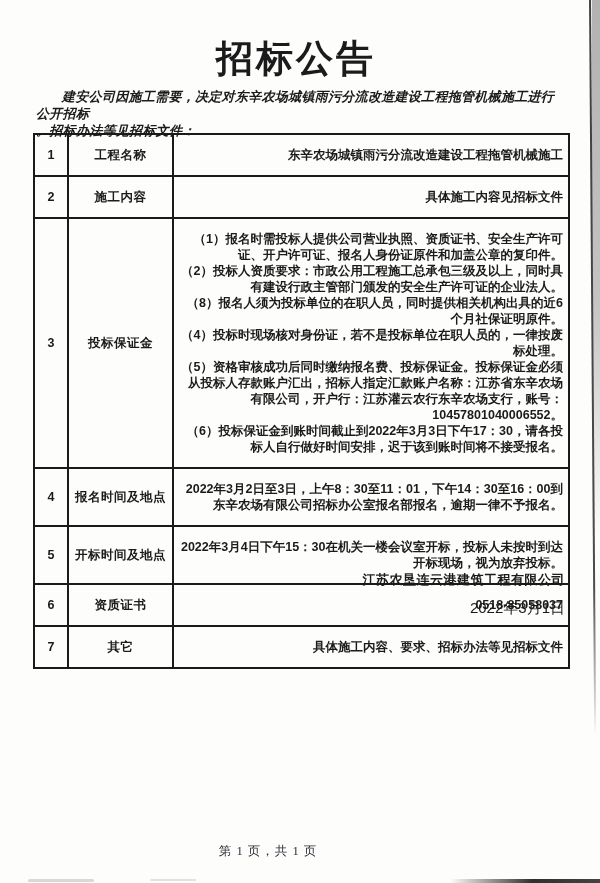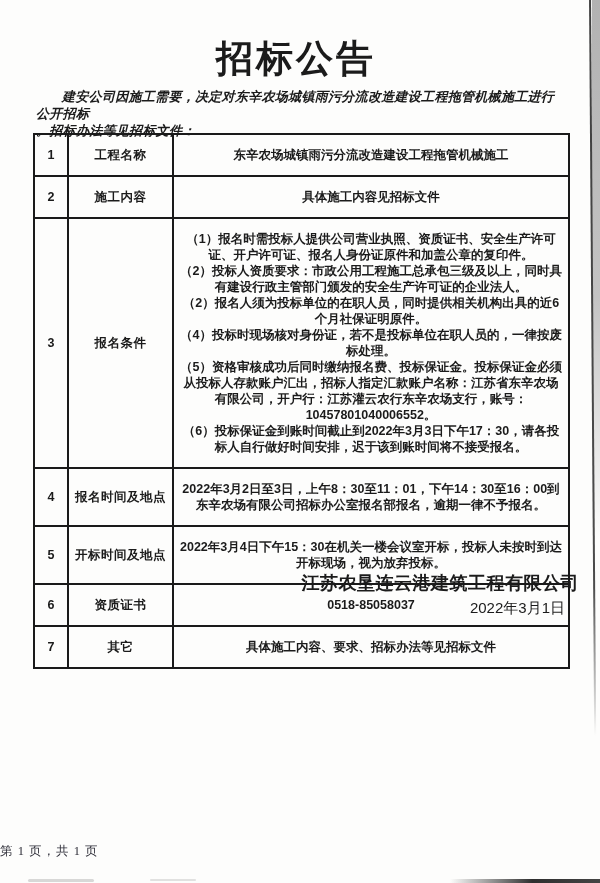--- a/index.html
+++ b/index.html
@@ -37,7 +37,7 @@
   }
   .doc-table td.cell-no    { width:30px;  text-align:center; }
   .doc-table td.cell-label { width:101px; text-align:center; letter-spacing:0.5px; }
-  .doc-table td.cell-content { padding:12px 5px; line-height:16px; text-align:center; }
+  .doc-table td.cell-content { padding:12px 5px; line-height:16px; text-align:right; }
   .doc-table tr:nth-child(1) { height:31px; }
   .doc-table tr:nth-child(2) { height:31px; }
   .doc-table tr:nth-child(3) { height:206px; }

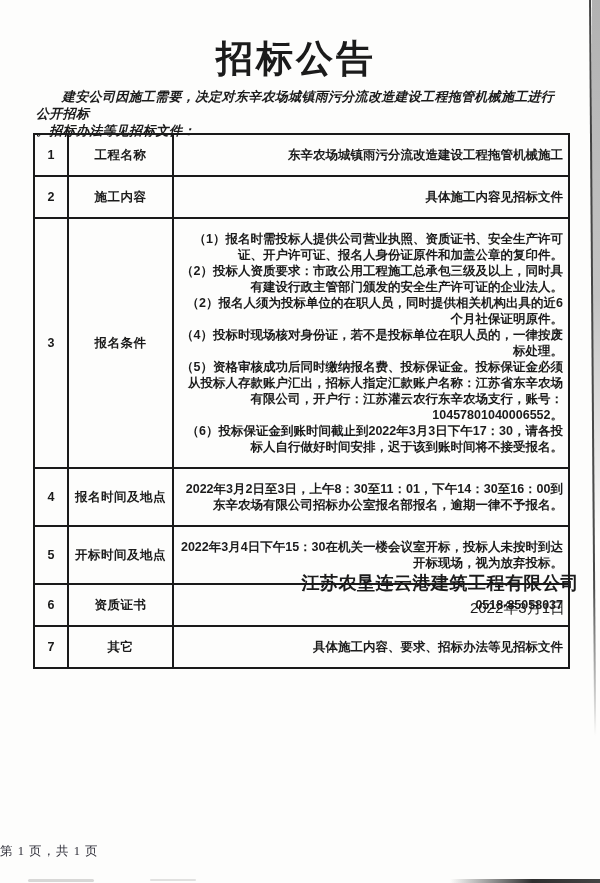--- a/index.html
+++ b/index.html
@@ -113,7 +113,7 @@
         <td class="cell-content">
           <div>（1）报名时需投标人提供公司营业执照、资质证书、安全生产许可证、开户许可证、报名人身份证原件和加盖公章的复印件。</div>
           <div>（2）投标人资质要求：市政公用工程施工总承包三级及以上，同时具有建设行政主管部门颁发的安全生产许可证的企业法人。</div>
-          <div>（2）报名人须为投标单位的在职人员，同时提供相关机构出具的近6个月社保证明原件。</div>
+          <div>（8）报名人须为投标单位的在职人员，同时提供相关机构出具的近6个月社保证明原件。</div>
           <div>（4）投标时现场核对身份证，若不是投标单位在职人员的，一律按废标处理。</div>
           <div>（5）资格审核成功后同时缴纳报名费、投标保证金。投标保证金必须从投标人存款账户汇出，招标人指定汇款账户名称：江苏省东辛农场有限公司，开户行：江苏灌云农行东辛农场支行，账号：10457801040006552。</div>
           <div>（6）投标保证金到账时间截止到2022年3月3日下午17：30，请各投标人自行做好时间安排，迟于该到账时间将不接受报名。</div>

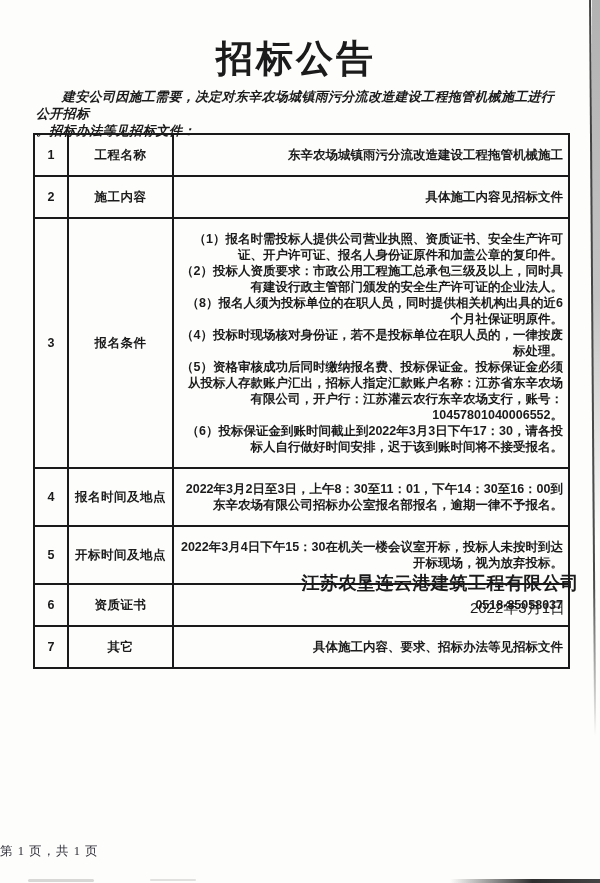--- a/index.html
+++ b/index.html
@@ -109,7 +109,7 @@
       </tr>
       <tr>
         <td class="cell-no">3</td>
-        <td class="cell-label">报名条件</td>
+        <td class="cell-label">投标保证金</td>
         <td class="cell-content">
           <div>（1）报名时需投标人提供公司营业执照、资质证书、安全生产许可证、开户许可证、报名人身份证原件和加盖公章的复印件。</div>
           <div>（2）投标人资质要求：市政公用工程施工总承包三级及以上，同时具有建设行政主管部门颁发的安全生产许可证的企业法人。</div>

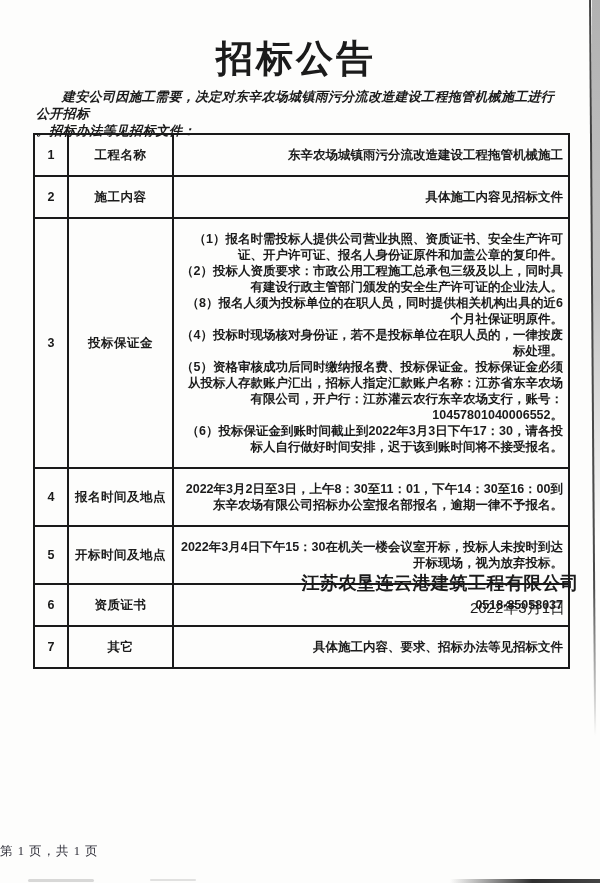--- a/index.html
+++ b/index.html
@@ -46,8 +46,8 @@
   .doc-table tr:nth-child(6) { height:38px; }
   .doc-table tr:nth-child(7) { height:38px; }
   .signature {
-    position:absolute; top:571px; right:21px;
-    font-size:18px; font-weight:600; letter-spacing:0.5px;
+    position:absolute; top:571px; right:35px;
+    font-size:13px; font-weight:600; letter-spacing:0.5px;
   }
   .doc-date {
     position:absolute; top:599px; right:35px;

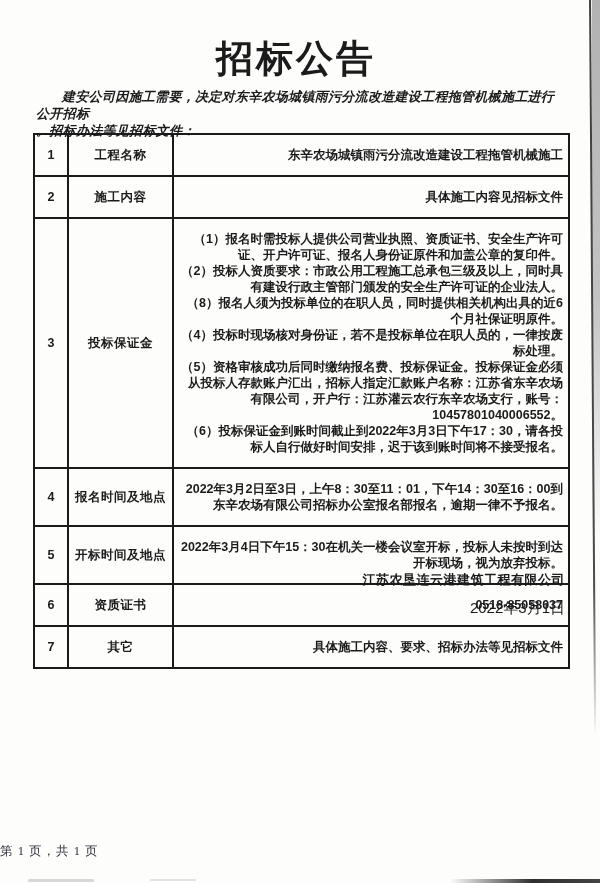--- a/index.html
+++ b/index.html
@@ -55,6 +55,7 @@
   }
   .page-footer {
     position:absolute; top:843px; left:0; width:536px;
+    text-align:center;
     font-family:"Liberation Serif", serif;
     font-size:12.5px; letter-spacing:1px; color:#2e2e38;
   }

